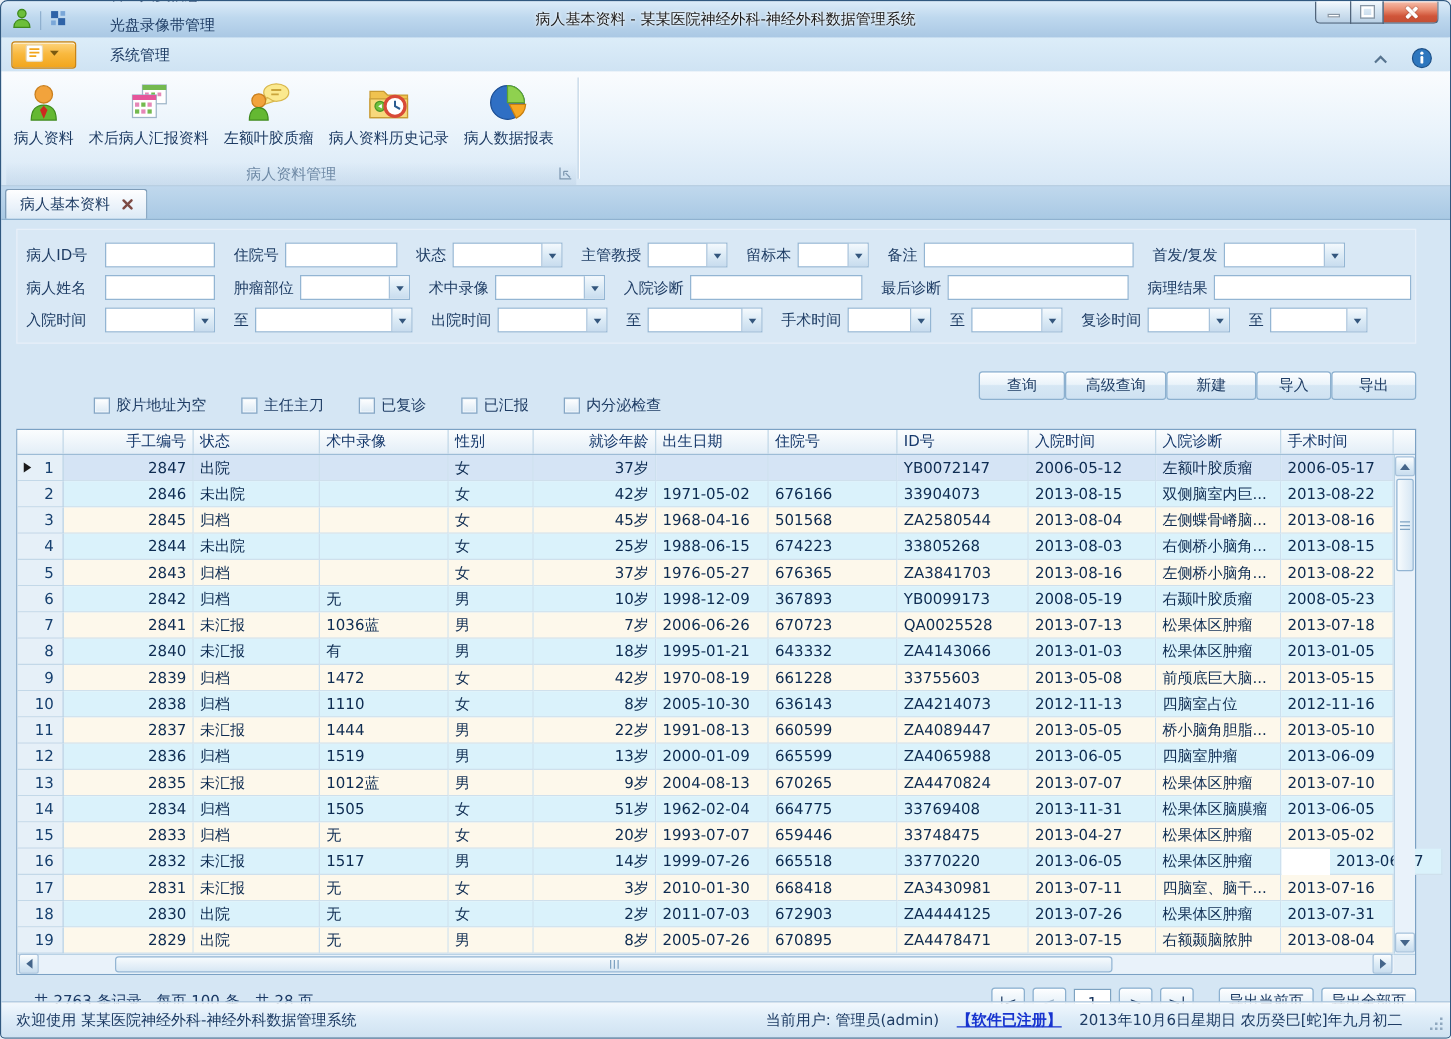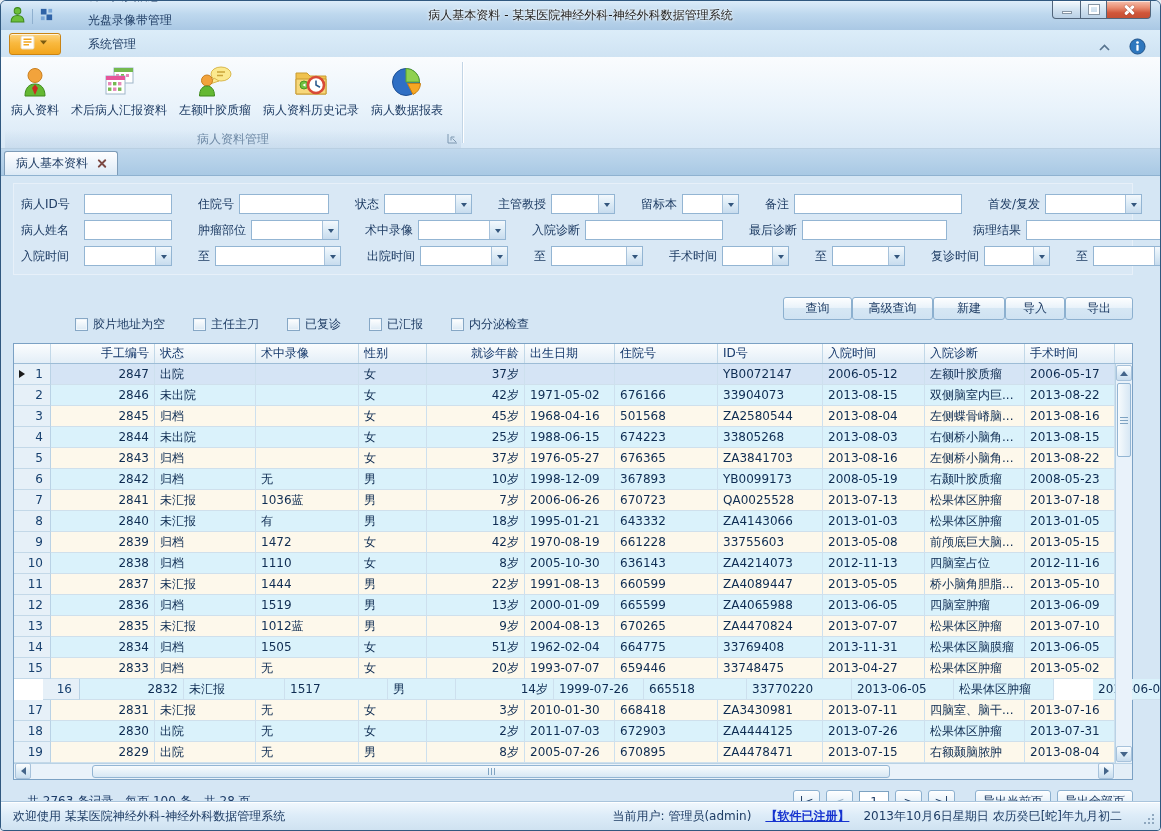--- a/index.html
+++ b/index.html
@@ -57,7 +57,7 @@
   
   .filter-panel{width:1120px;padding:5px 0 3px 4px;border:1px solid #e7f0f9;background:rgba(255,255,255,.10);}
   .f-row{display:flex;align-items:center;height:22px;margin:4px 0;}
-  .f-item{display:flex;align-items:center;margin-right:23px;}
+  .f-item{display:flex;align-items:center;margin-right:12px;}
   .f-label{color:#1e3c64;margin:0 5px 0 3px;white-space:nowrap;}
   .txt{height:20px;border:1px solid #93b5d3;background:#fff;padding:0 3px;font:inherit;color:#13315c;}
   .combo{height:20px;border:1px solid #93b5d3;background:#fff;display:flex;}

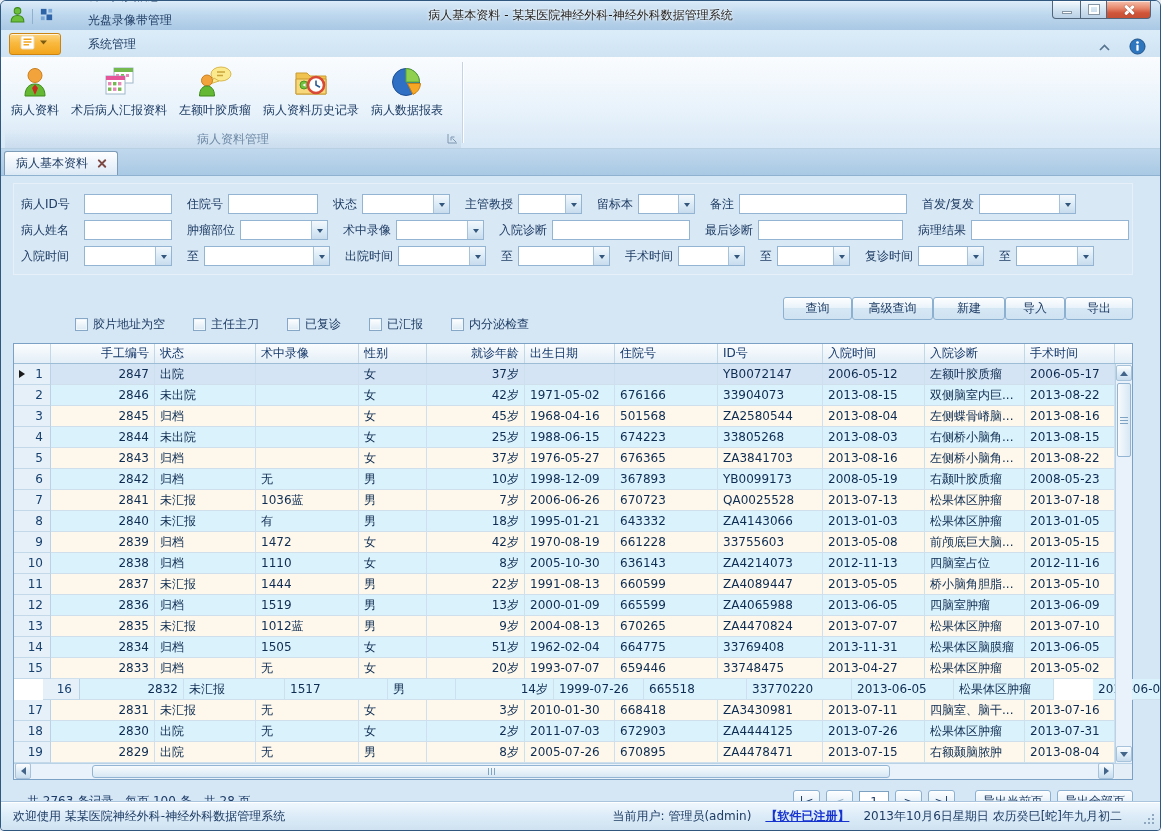--- a/index.html
+++ b/index.html
@@ -692,7 +692,7 @@
               <div class="g-cell" style="width: 90px;">2013-05-02</div>
             </div>
             <div class="g-row even">
-              <div class="g-cell g-rowhead" style="width: 37px; margin-left: 29px;">
+              <div class="g-cell g-rowhead" style="width: 37px;">
                 <span>16</span>
               </div>
               <div class="g-cell" style="width: 104px; text-align: right;">2832</div>

